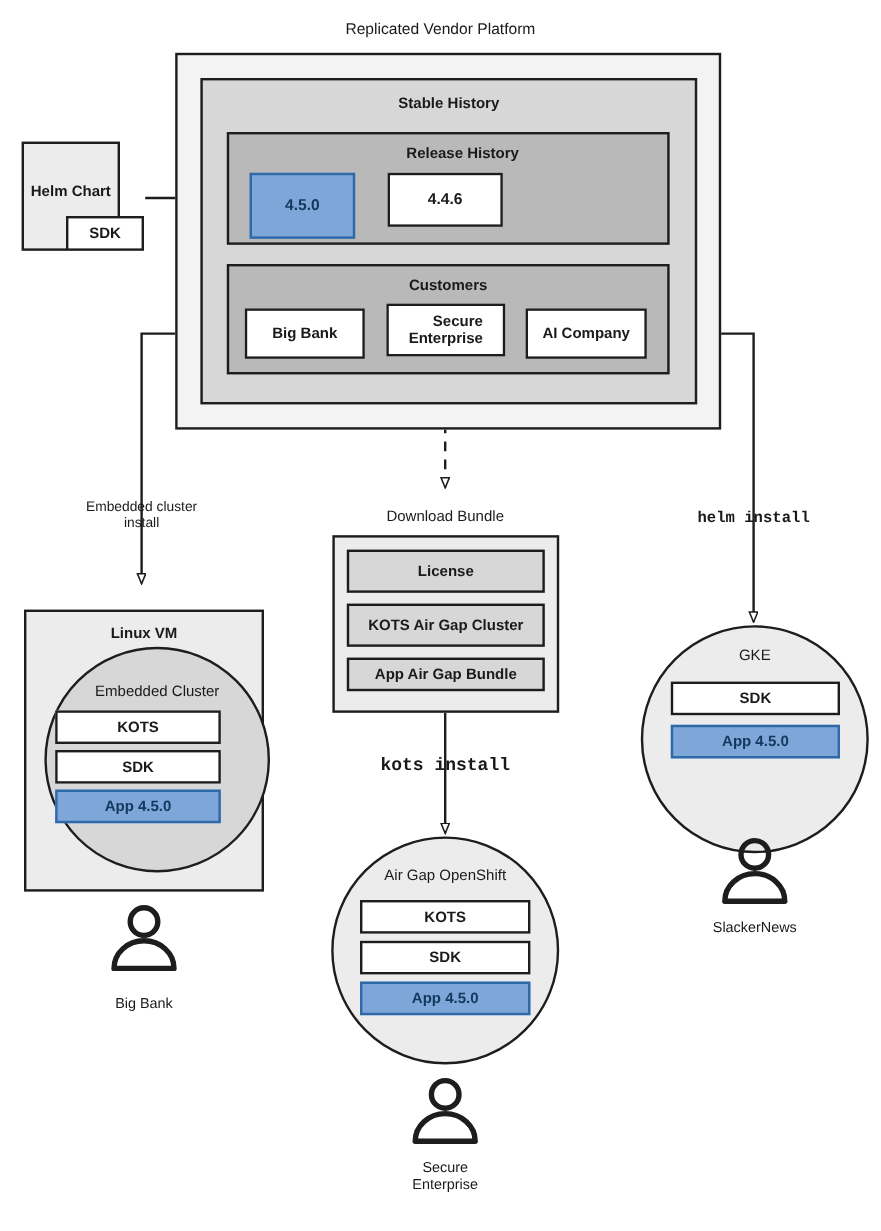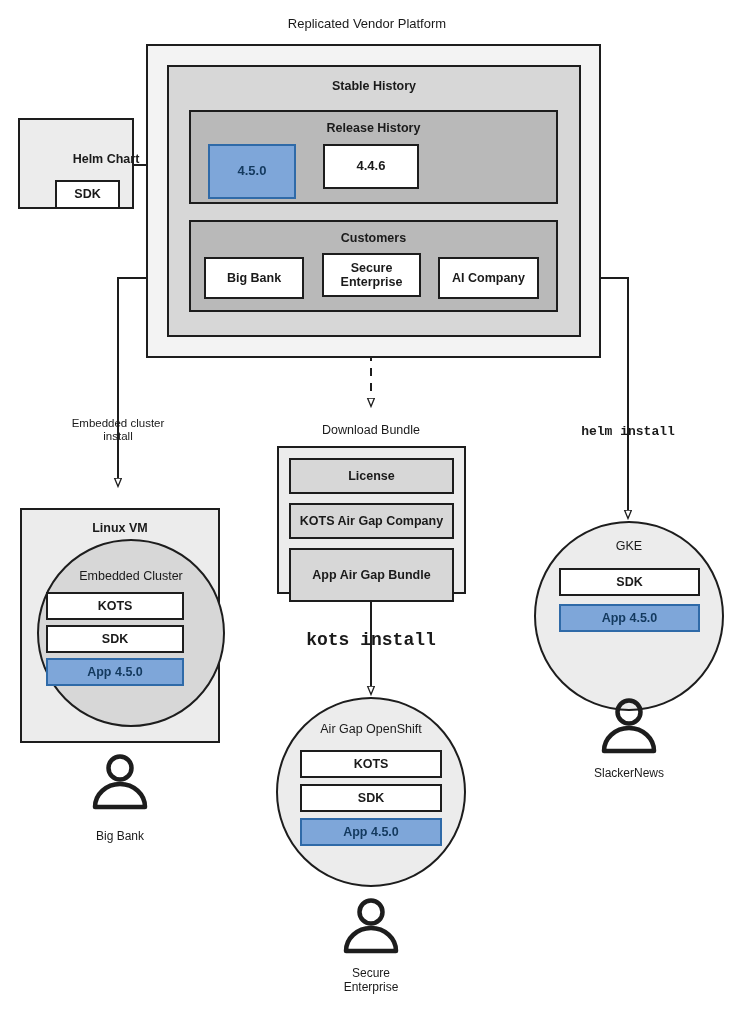--- a/index.html
+++ b/index.html
@@ -103,7 +103,7 @@
   <div class="hdr" style="top:12px; font-size:12.5px;">Stable History</div>
 </div>
 
-<div class="box shell lvl-inner" style="left:189px; top:110px; width:369px; height:94px;">
+<div class="box shell lvl-inner" style="left:189px; top:110px; width:369px; height:94px;padding-left:12px;">
   <div class="hdr" style="top:9px; font-size:12.5px;">Release History</div>
 </div>
 

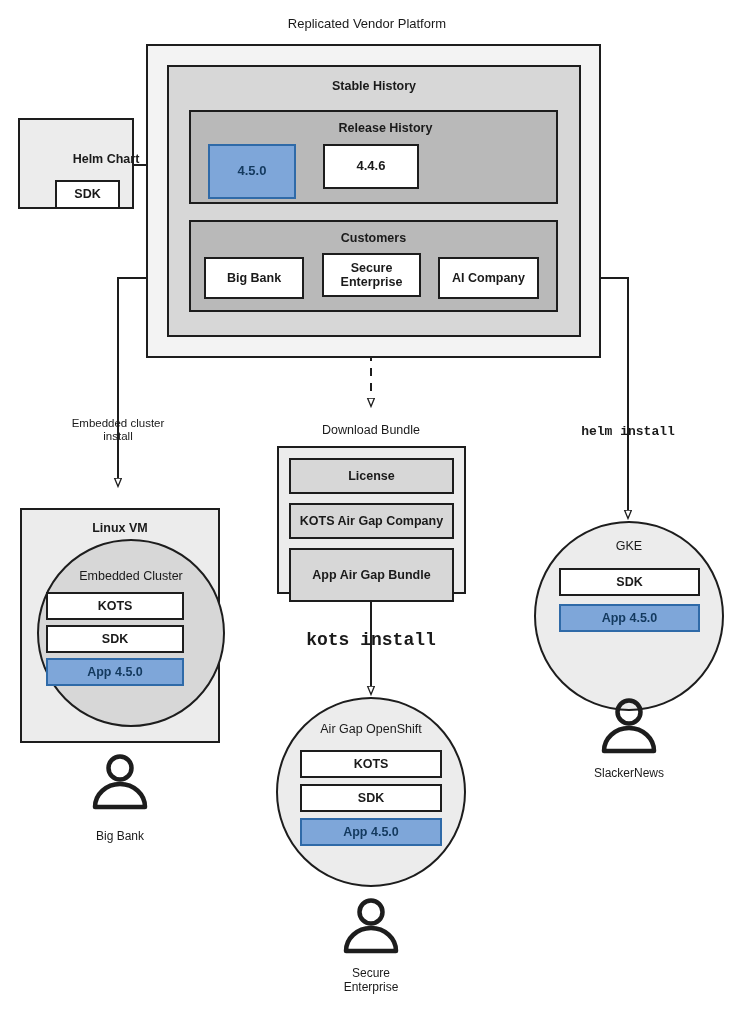--- a/index.html
+++ b/index.html
@@ -122,7 +122,7 @@
 
 <div class="box white" style="left:438px; top:257px; width:101px; height:42px; font-size:12.5px;">AI Company</div>
 
-<div class="box shell lightgrey" style="left:18px; top:118px; width:116px; height:91px;padding-left:30px;">
+<div class="box shell lightgrey" style="left:18px; top:118px; width:82px; height:91px;">
   <div class="hdr" style="top:32px; font-size:12.5px;">Helm Chart</div>
 </div>
 <div class="box white" style="left:55px; top:180px; width:65px; height:29px; font-size:12.5px;">SDK</div>

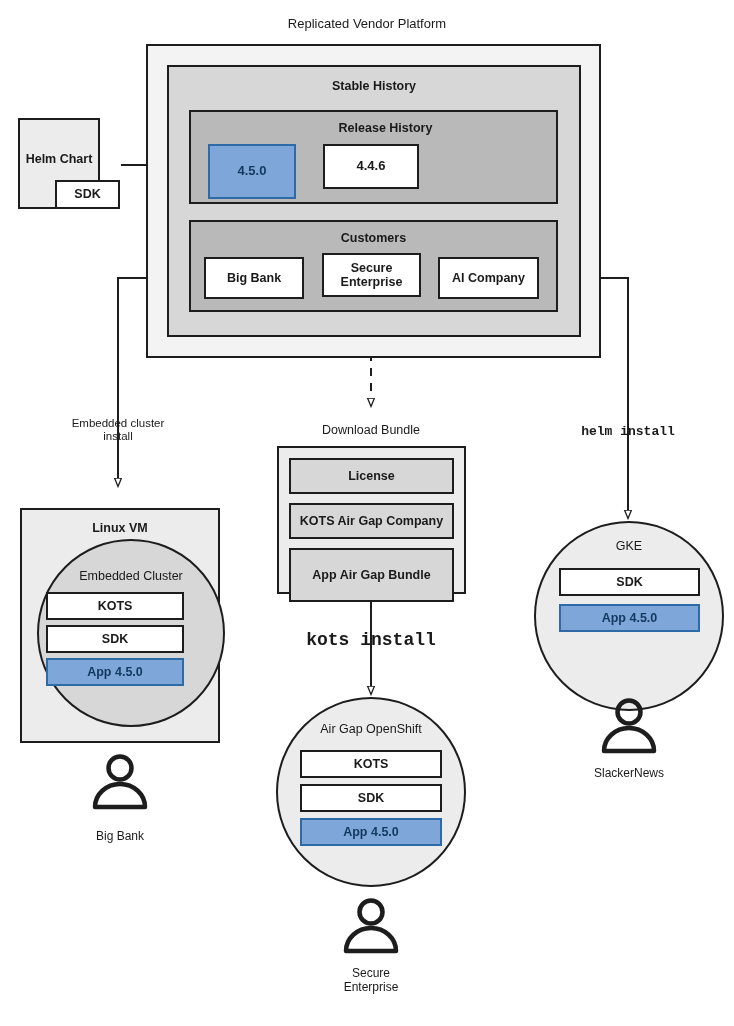--- a/index.html
+++ b/index.html
@@ -51,7 +51,7 @@
   .lvl-outer { background: #f3f3f3; }
   .lvl-mid   { background: #d7d7d7; }
   .lvl-inner { background: #b9b9b9; }
-  .white     { background: #ffffff; }
+  .white     { background: #ffffff; text-align: right; }
   .grey      { background: #d7d7d7; }
   .lightgrey { background: #ececec; }
   .blue      { background: #7ea6d9; border-color: #2f6aa8; color: #13395e; }

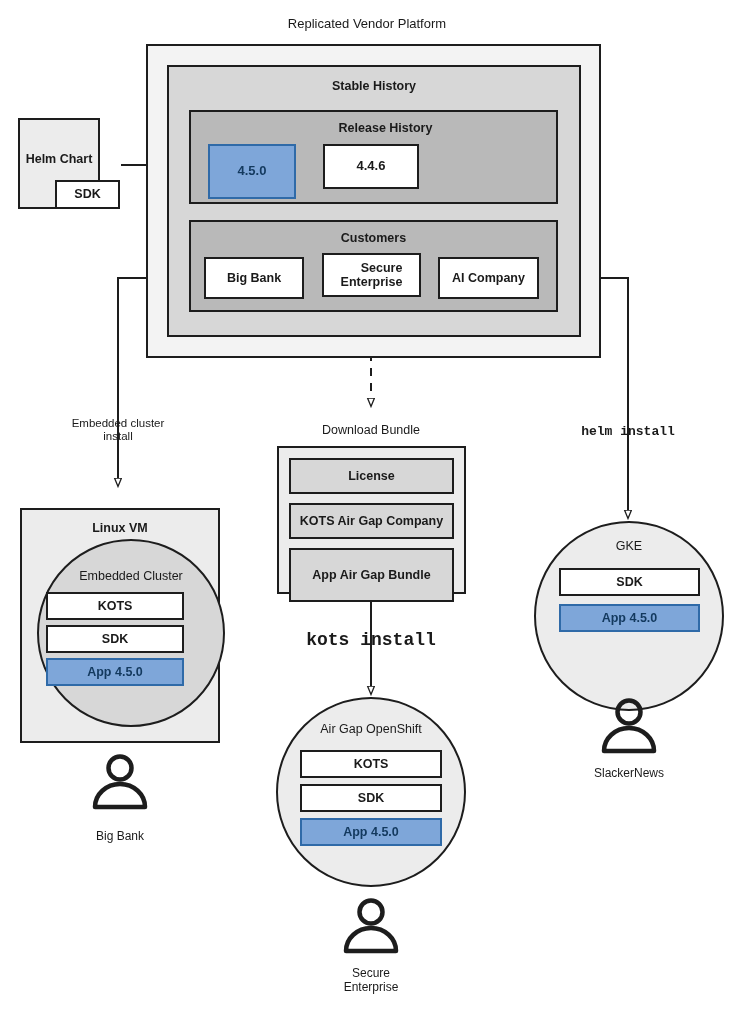--- a/index.html
+++ b/index.html
@@ -139,7 +139,7 @@
 <div class="box shell lightgrey" style="left:277px; top:446px; width:189px; height:148px;"></div>
 
 <div class="box grey" style="left:289px; top:458px; width:165px; height:36px; font-size:12.5px;">License</div>
-<div class="box grey" style="left:289px; top:503px; width:165px; height:36px; font-size:12.5px;">KOTS Air Gap Company</div>
+<div class="box grey" style="left:289px; top:503px; width:165px; height:36px; font-size:12.5px;">KOTS Air Gap Cluster</div>
 <div class="box grey" style="left:289px; top:548px; width:165px; height:54px; font-size:12.5px;">App Air Gap Bundle</div>
 
 <div class="box shell lightgrey" style="left:20px; top:508px; width:200px; height:235px;">

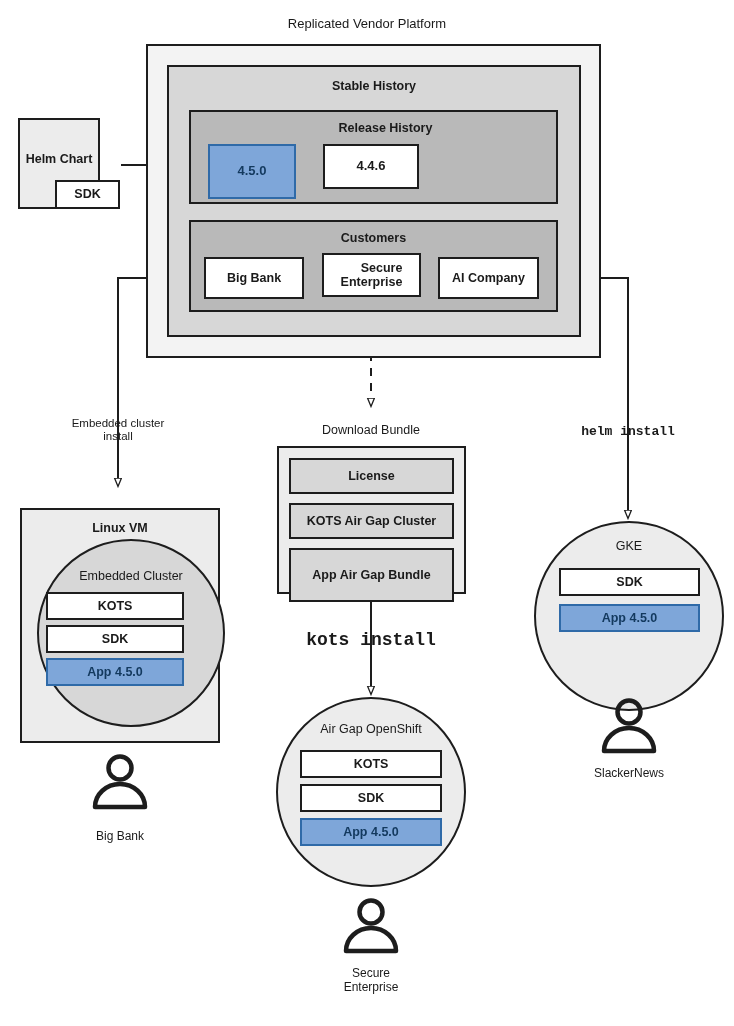--- a/index.html
+++ b/index.html
@@ -140,7 +140,7 @@
 
 <div class="box grey" style="left:289px; top:458px; width:165px; height:36px; font-size:12.5px;">License</div>
 <div class="box grey" style="left:289px; top:503px; width:165px; height:36px; font-size:12.5px;">KOTS Air Gap Cluster</div>
-<div class="box grey" style="left:289px; top:548px; width:165px; height:54px; font-size:12.5px;">App Air Gap Bundle</div>
+<div class="box grey" style="left:289px; top:548px; width:165px; height:28px; font-size:12.5px;">App Air Gap Bundle</div>
 
 <div class="box shell lightgrey" style="left:20px; top:508px; width:200px; height:235px;">
   <div class="hdr" style="top:11px; font-size:12.5px;">Linux VM</div>

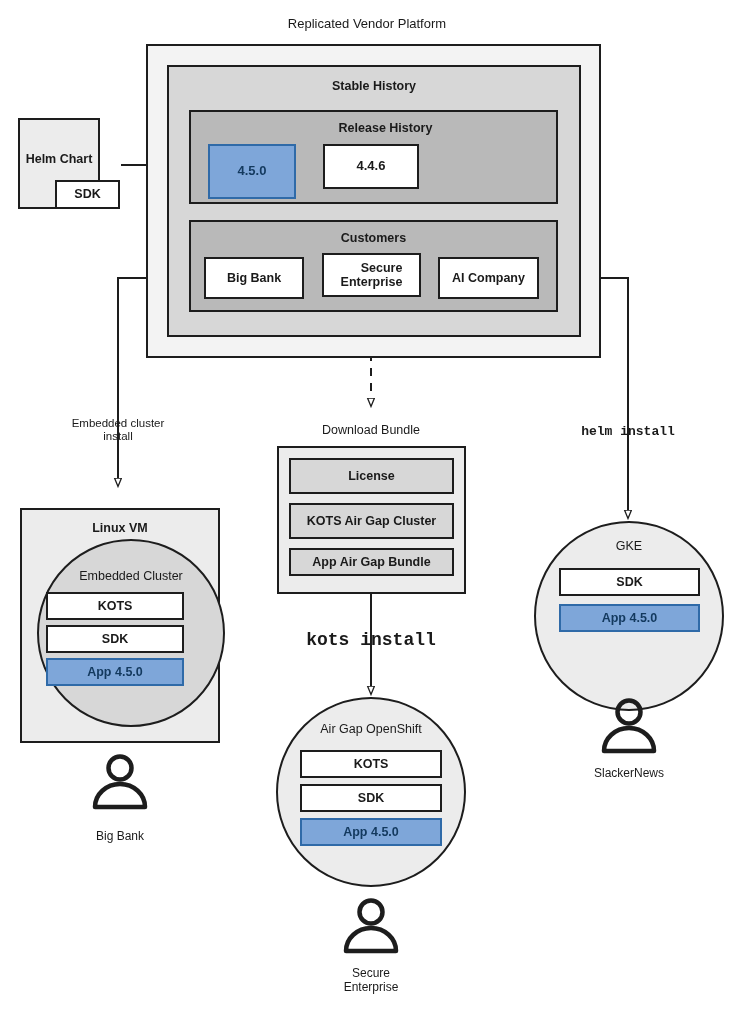--- a/index.html
+++ b/index.html
@@ -130,7 +130,7 @@
 <div class="lbl" style="left:38px; top:417px; width:160px; font-size:11.5px;">Embedded cluster
 install</div>
 
-<div class="lbl mono" style="left:291px; top:630px; width:160px; font-size:18px;">kots install</div>
+<div class="lbl mono" style="left:291px; top:630px; width:160px; font-size:15px;">kots install</div>
 
 <div class="lbl mono" style="left:548px; top:425px; width:160px; font-size:13px;">helm install</div>
 

